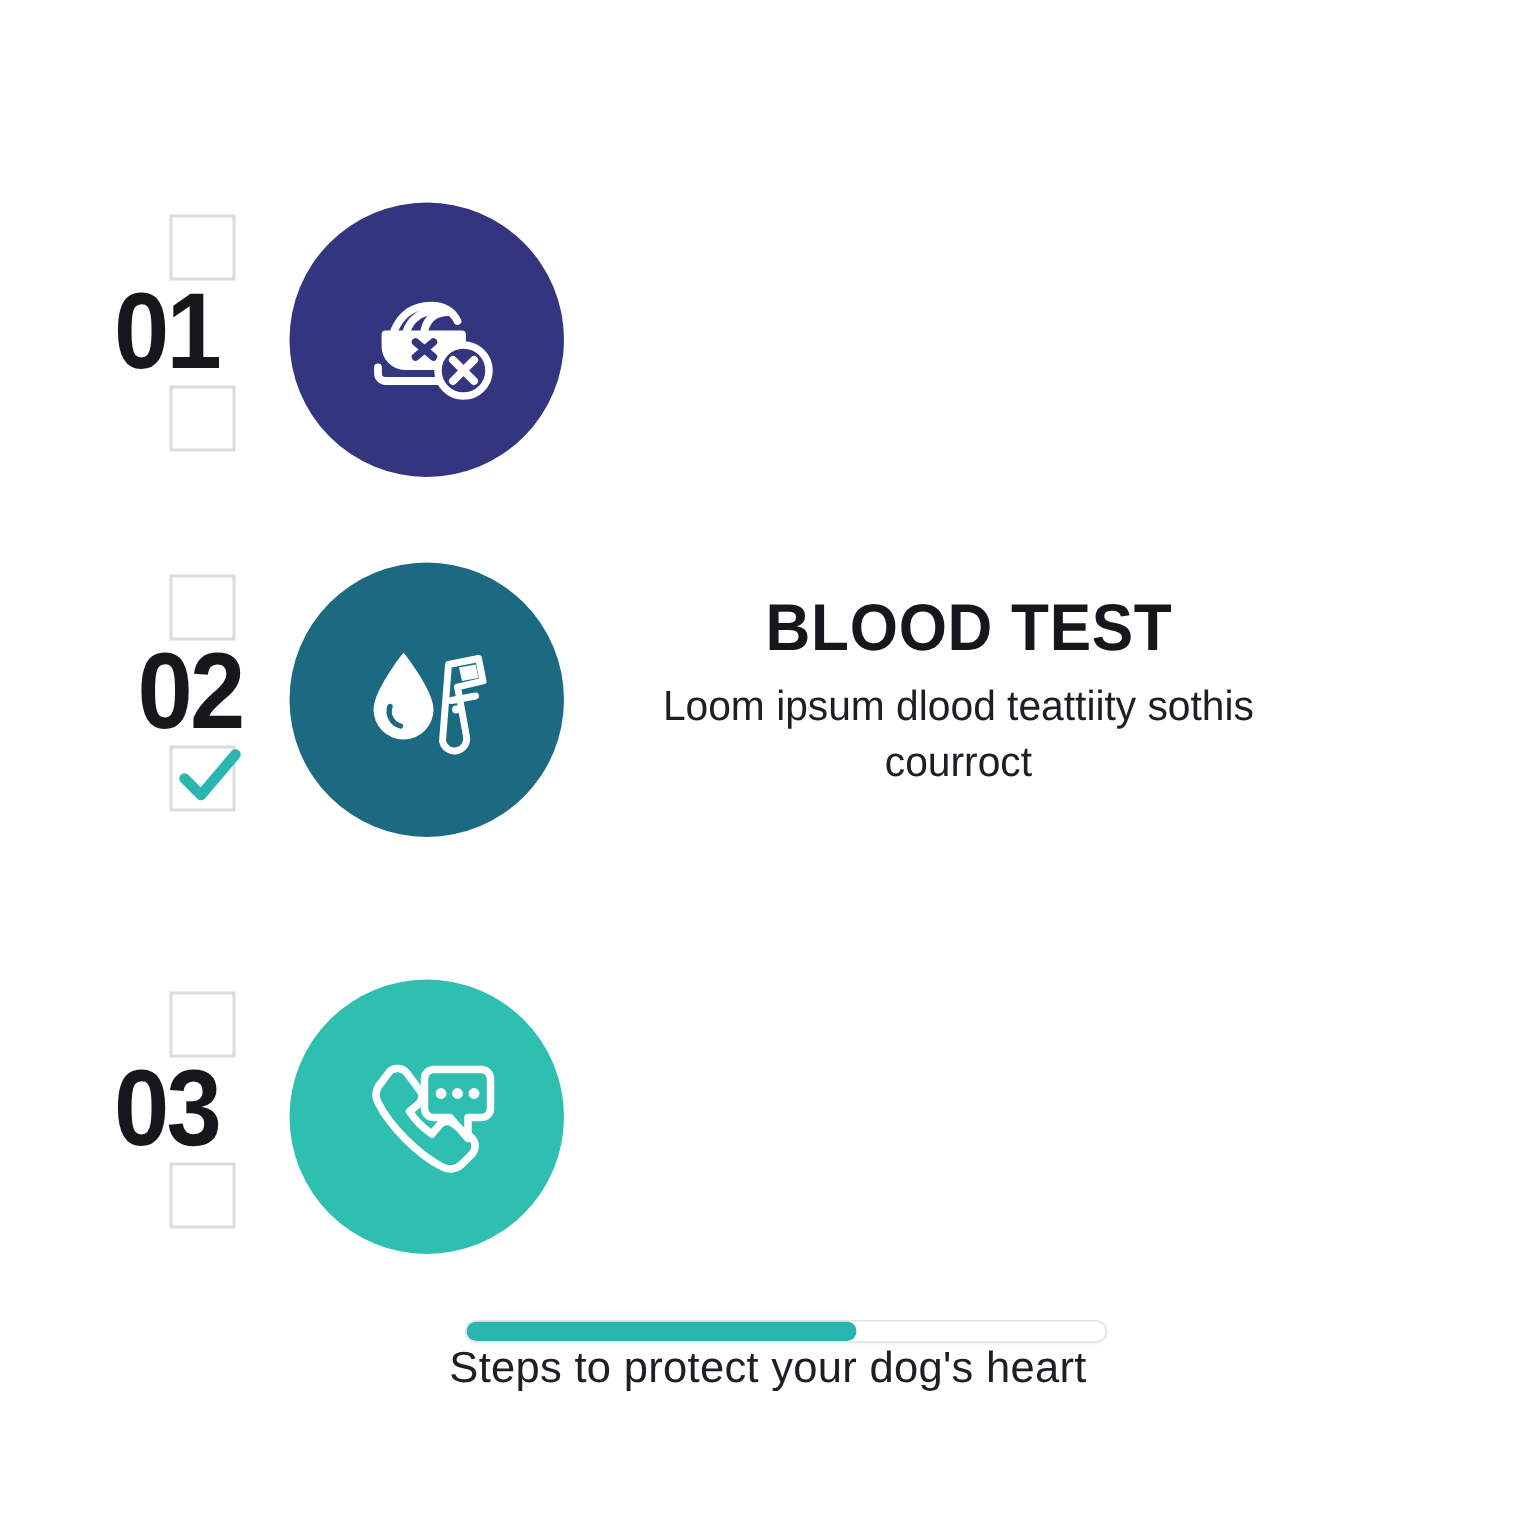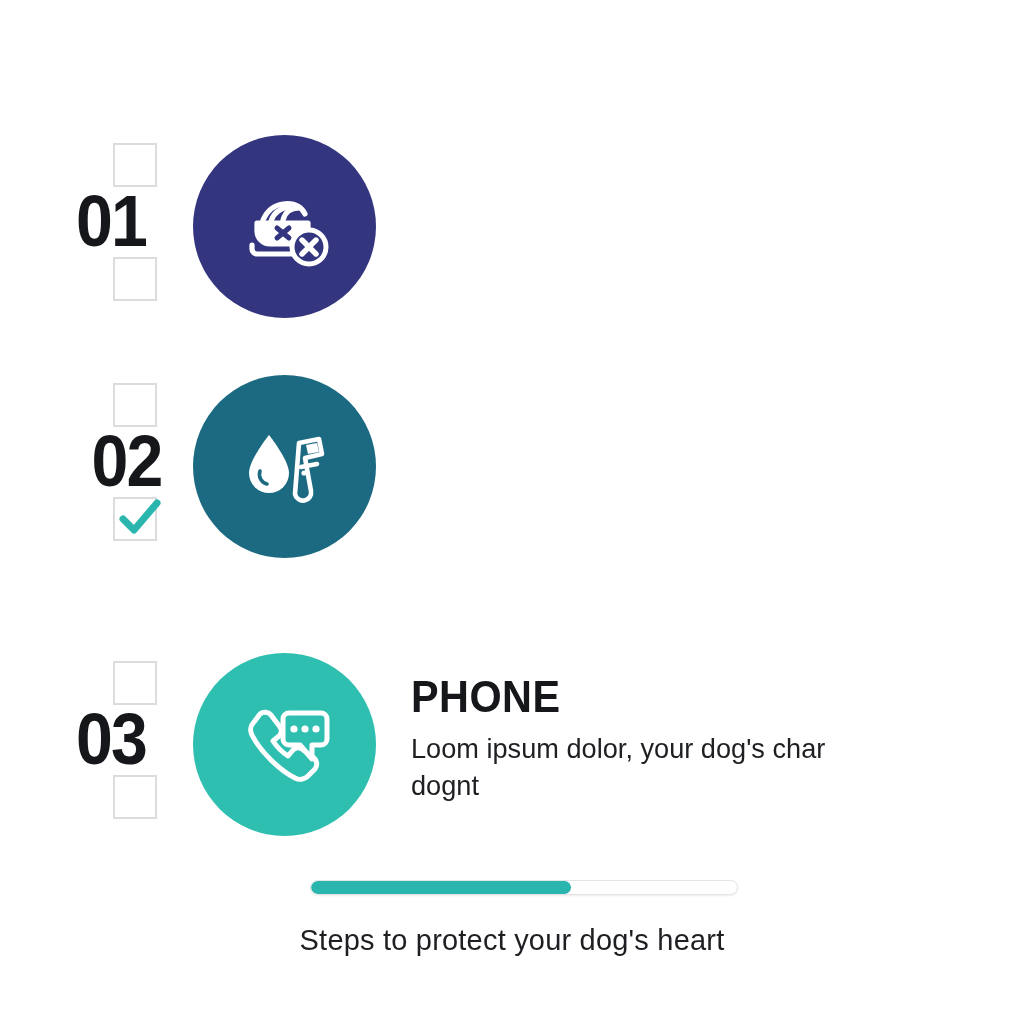--- a/index.html
+++ b/index.html
@@ -228,6 +228,10 @@
       </svg>
     </div>
 
+    <div class="text-block">
+      <div class="step-title">BLOOD TEST</div>
+      <div class="step-desc">Loom ipsum dlood teattiity sothis courroct</div>
+    </div>
   </div>
 
   <div class="step step-3">

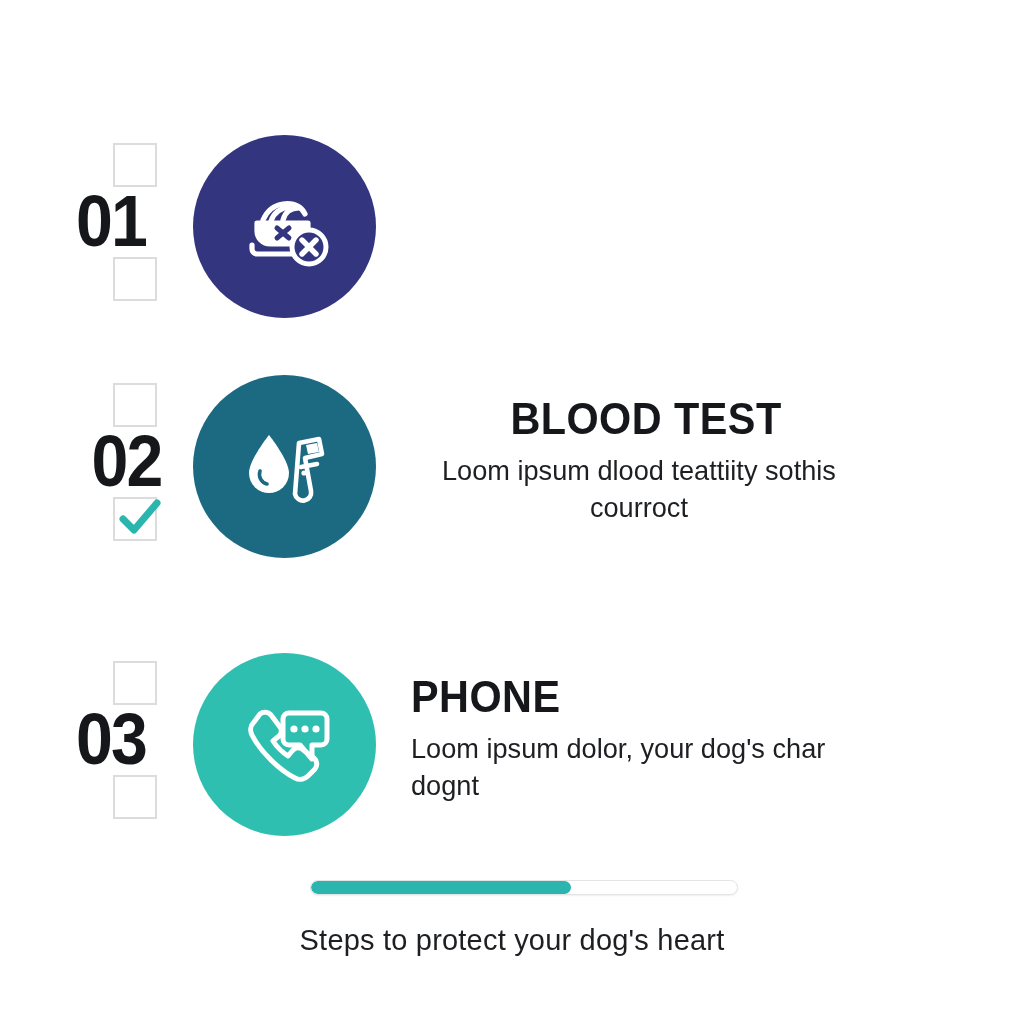--- a/index.html
+++ b/index.html
@@ -258,10 +258,6 @@
       </svg>
     </div>
 
-    <div class="text-block">
-      <div class="step-title">PHONE</div>
-      <div class="step-desc">Loom ipsum dolor, your dog's char dognt</div>
-    </div>
   </div>
 
   <div class="footer">

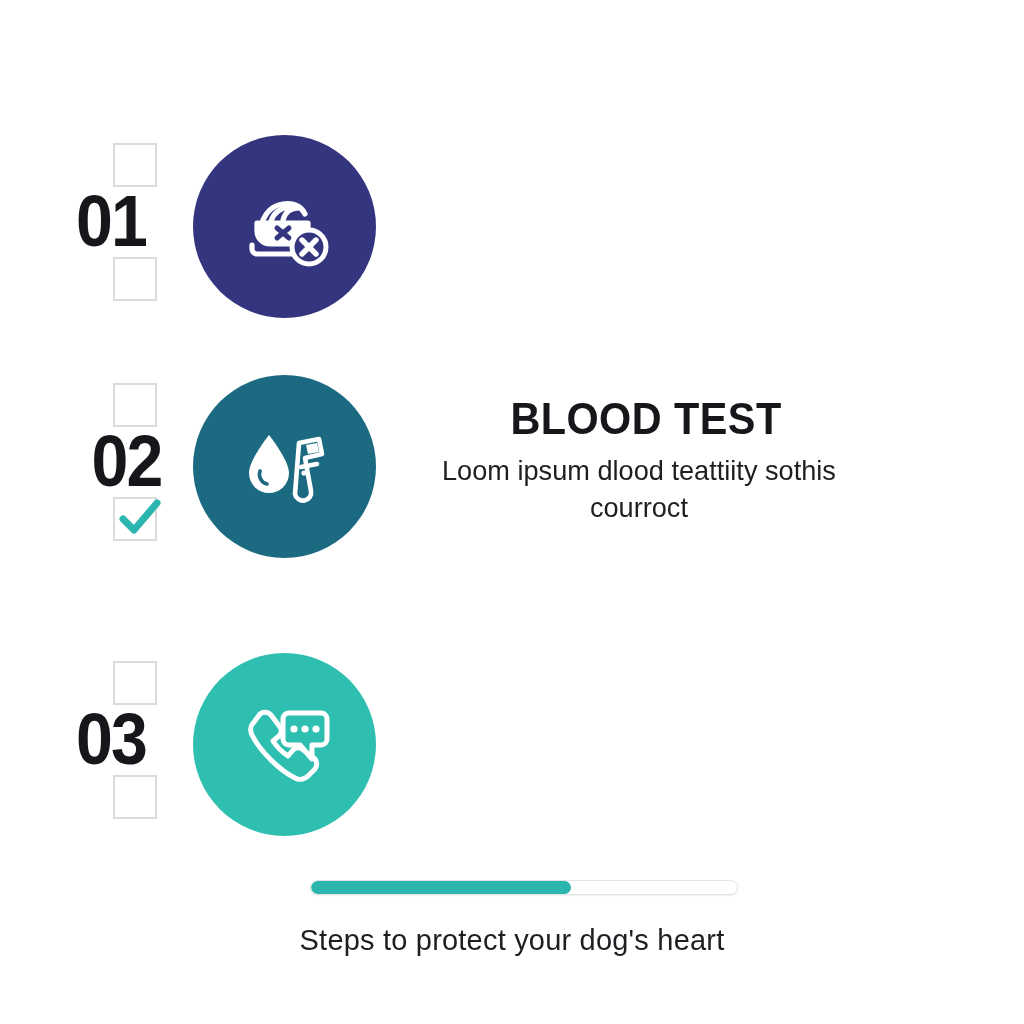--- a/index.html
+++ b/index.html
@@ -154,7 +154,7 @@
   .footer-caption {
     position: absolute;
     left: 0;
-    top: 56px;
+    top: 28px;
     width: 1024px;
     text-align: center;
     font-family: "Liberation Sans Narrow", "Liberation Sans", sans-serif;

